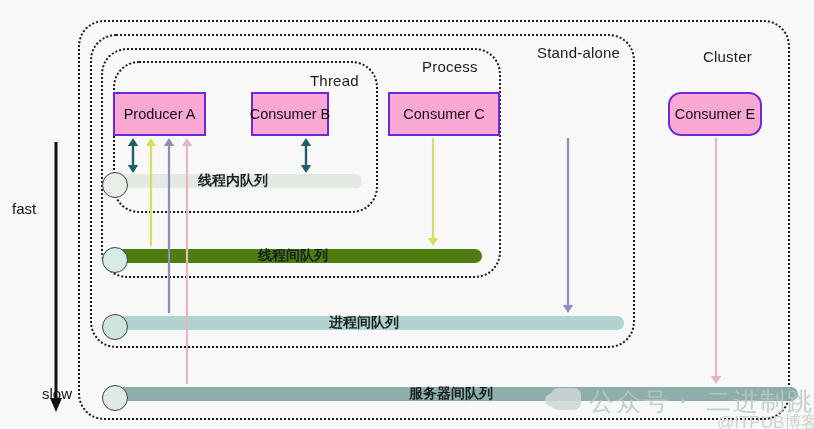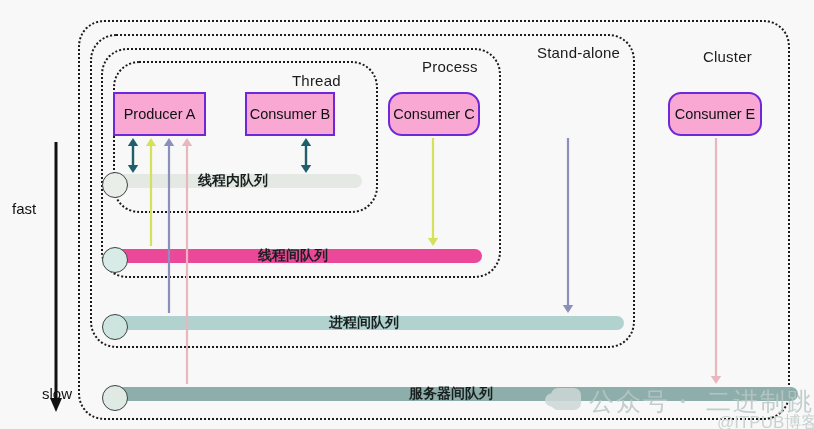--- a/index.html
+++ b/index.html
@@ -105,7 +105,7 @@
   <div class="scope" id="scope-2" style="left: 90px; top: 34px; width: 545px; height: 314px;"></div>
   <div class="scope" id="scope-3" style="left: 78px; top: 20px; width: 712px; height: 400px;"></div>
 
-  <div class="scope-label" id="slab-0" style="left: 292px; top: 72px;">Thread</div>
+  <div class="scope-label" id="slab-0" style="left: 310px; top: 72px;">Thread</div>
   <div class="scope-label" id="slab-1" style="left: 422px; top: 58px;">Process</div>
   <div class="scope-label" id="slab-2" style="left: 537px; top: 44px;">Stand-alone</div>
   <div class="scope-label" id="slab-3" style="left: 703px; top: 48px;">Cluster</div>

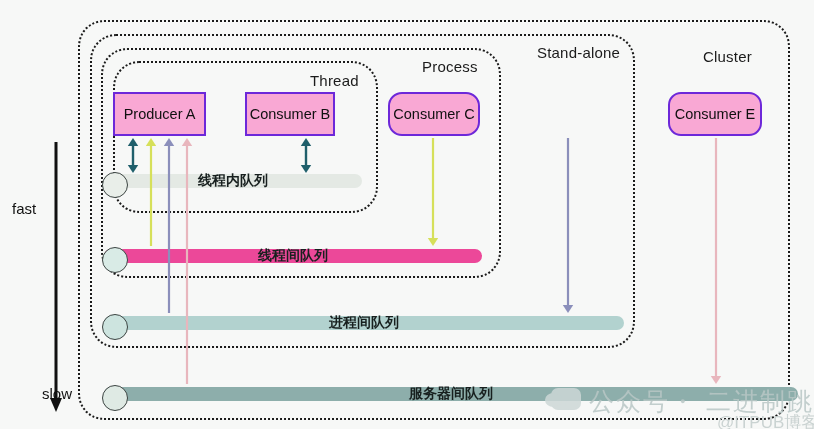--- a/index.html
+++ b/index.html
@@ -152,7 +152,7 @@
     </svg>
 
   <div class="actor" id="a-0" style="left: 113px; top: 92px; width: 93px;">Producer A</div>
-  <div class="actor" id="a-1" style="left: 245px; top: 92px; width: 90px; text-align: right;">Consumer B</div>
+  <div class="actor" id="a-1" style="left: 251px; top: 92px; width: 78px; text-align: right;">Consumer B</div>
   <div class="actor" id="a-2" style="left: 388px; top: 92px; width: 92px; border-radius: 14px;">Consumer C</div>
   <div class="actor" id="a-4" style="left: 668px; top: 92px; width: 94px; border-radius: 13px;">Consumer E</div>
 

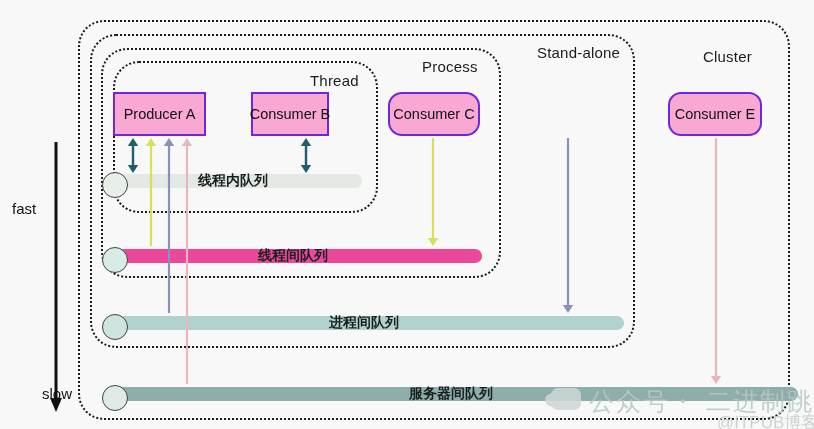--- a/index.html
+++ b/index.html
@@ -153,7 +153,7 @@
 
   <div class="actor" id="a-0" style="left: 113px; top: 92px; width: 93px;">Producer A</div>
   <div class="actor" id="a-1" style="left: 251px; top: 92px; width: 78px; text-align: right;">Consumer B</div>
-  <div class="actor" id="a-2" style="left: 388px; top: 92px; width: 92px; border-radius: 14px;">Consumer C</div>
+  <div class="actor" id="a-2" style="left: 388px; top: 92px; width: 112px;">Consumer C</div>
   <div class="actor" id="a-4" style="left: 668px; top: 92px; width: 94px; border-radius: 13px;">Consumer E</div>
 
   <svg class="overlay" id="axis-svg">

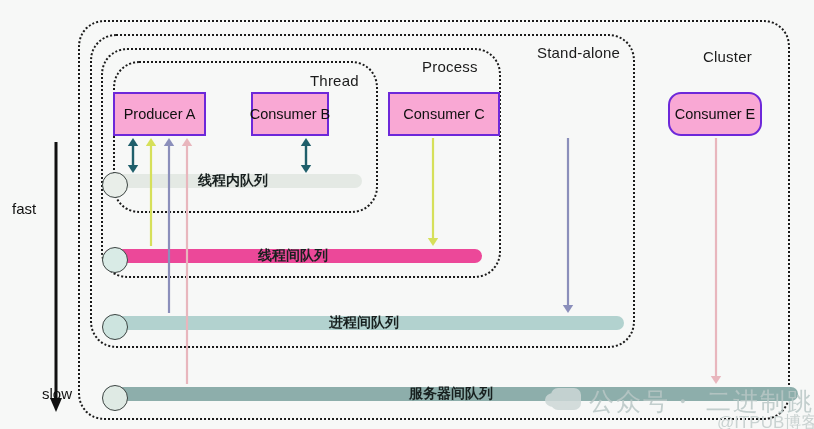--- a/index.html
+++ b/index.html
@@ -114,7 +114,7 @@
     <span class="queue-knob" id="qk-0" style="left: -2px; top: -2px; background: rgb(233, 238, 233);"></span>
     <span class="queue-label">线程内队列</span>
   </div>
-  <div class="queue" id="q-1" style="left: 104px; top: 249px; width: 378px; background: #ec4899;">
+  <div class="queue" id="q-1" style="left: 104px; top: 249px; width: 378px; background: #4d7c0f;">
     <span class="queue-knob" id="qk-1" style="left: -2px; top: -2px; background: rgb(217, 235, 230);"></span>
     <span class="queue-label">线程间队列</span>
   </div>

